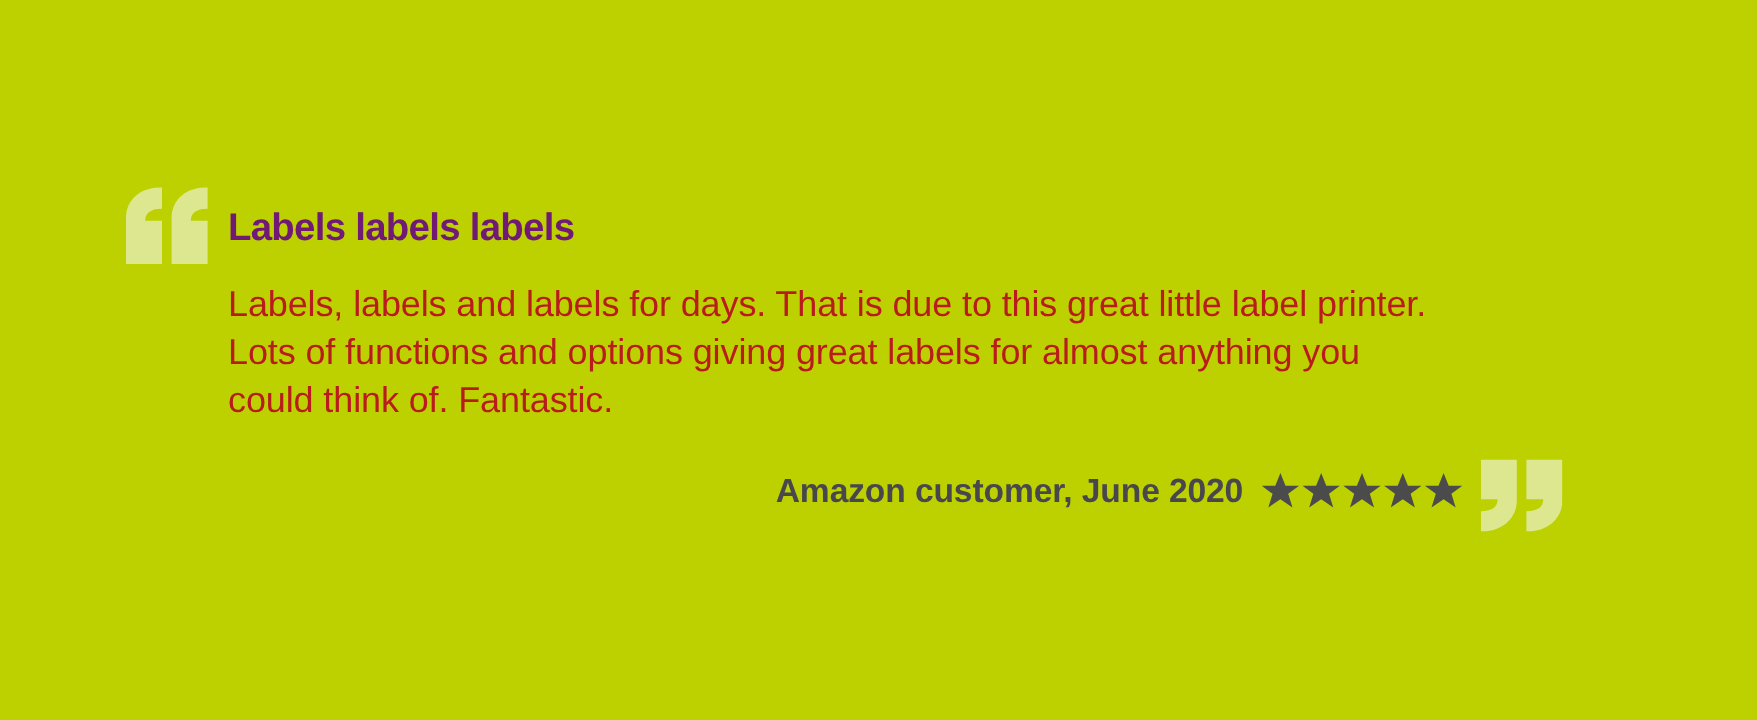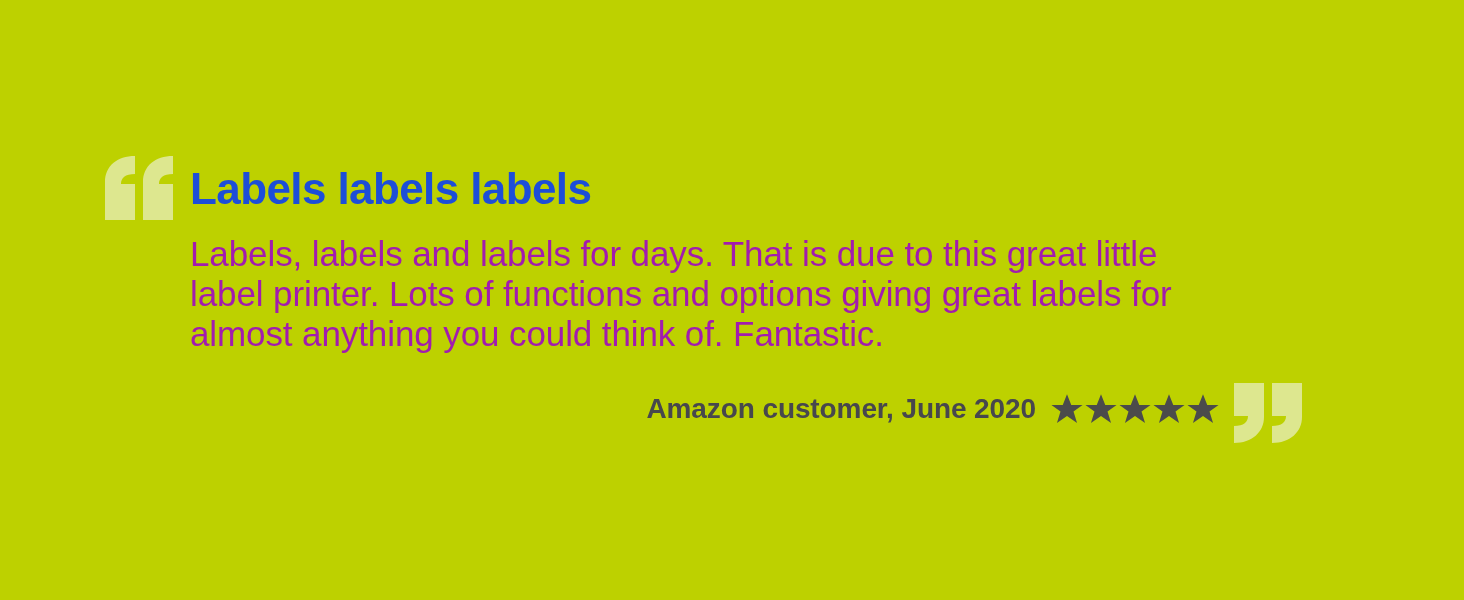--- a/index.html
+++ b/index.html
@@ -52,11 +52,11 @@
 
   .quote-title {
     margin: 0;
-    font-size: 44px;
+    font-size: 32px;
     line-height: 62px;
     font-weight: bold;
     letter-spacing: -0.6px;
-    color: #1d4ed8;
+    color: #701a75;
     white-space: nowrap;
   }
 

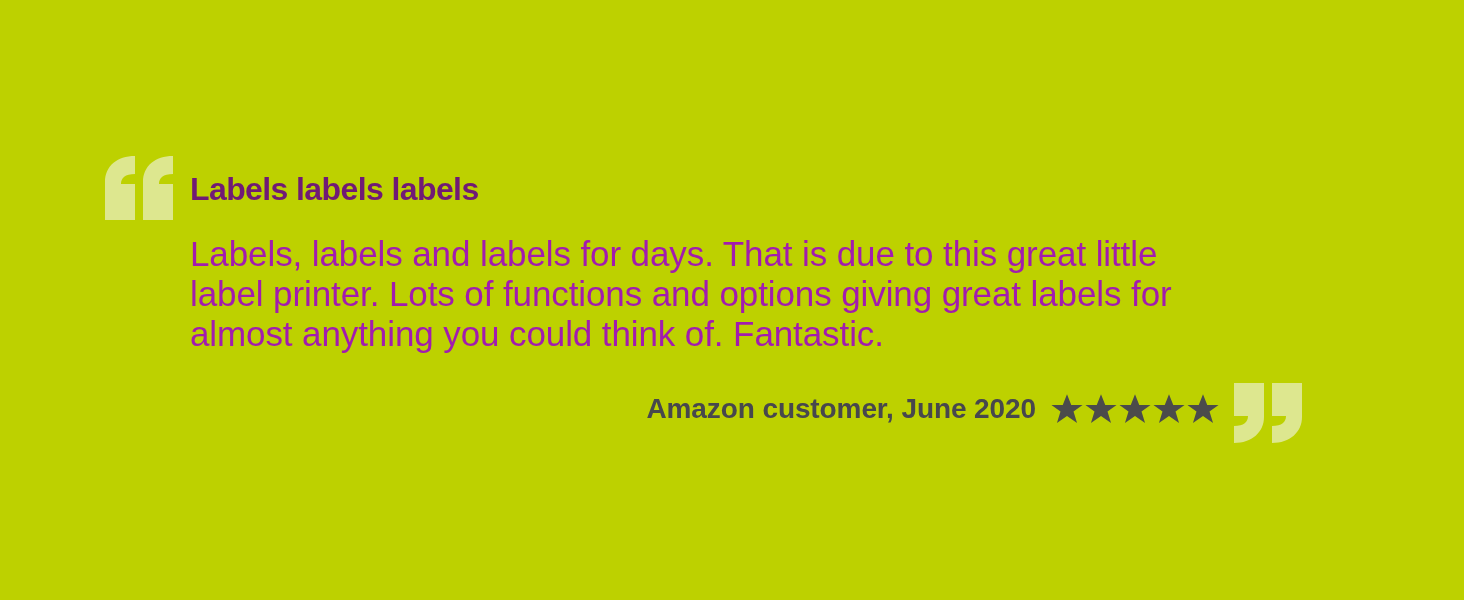--- a/index.html
+++ b/index.html
@@ -64,11 +64,11 @@
     margin: 0;
     padding-top: 14px;
     width: 1012px;
-    font-size: 35px;
+    font-size: 30px;
     line-height: 40px;
     font-weight: normal;
     letter-spacing: -0.1px;
-    color: #a21caf;
+    color: #b91c1c;
   }
 
   

